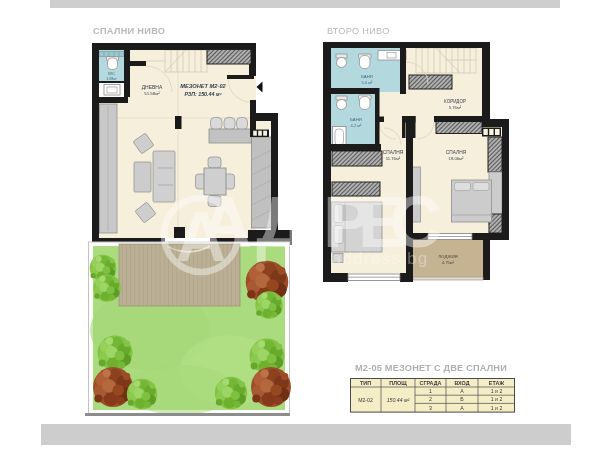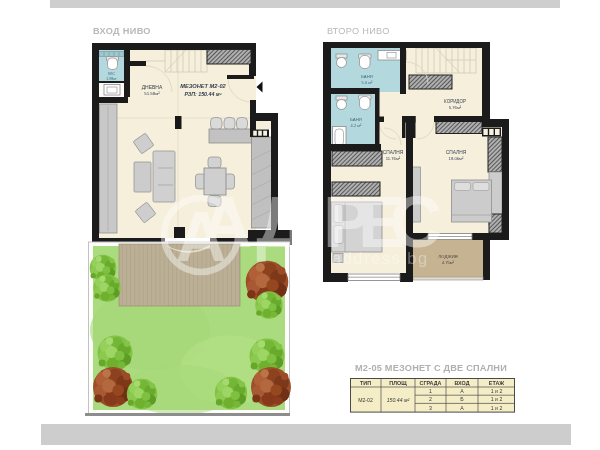--- a/index.html
+++ b/index.html
@@ -14,7 +14,7 @@
 
 <div class="abs" style="left:41px;top:424px;width:530px;height:21px;background:#cdcdcd;"></div>
 
-<div class="abs" style="left:93px;top:26px;font-size:9.2px;font-weight:bold;color:#b9b9b9;letter-spacing:0.3px;">ВХОД НИВО</div>
+<div class="abs" style="left:93px;top:26px;font-size:9.2px;font-weight:bold;color:#b9b9b9;letter-spacing:0.3px;">СПАЛНИ НИВО</div>
 
 <div class="abs" style="left:327px;top:26px;font-size:9.2px;font-weight:normal;color:#b9b9b9;letter-spacing:0.3px;">ВТОРО НИВО</div>
 

